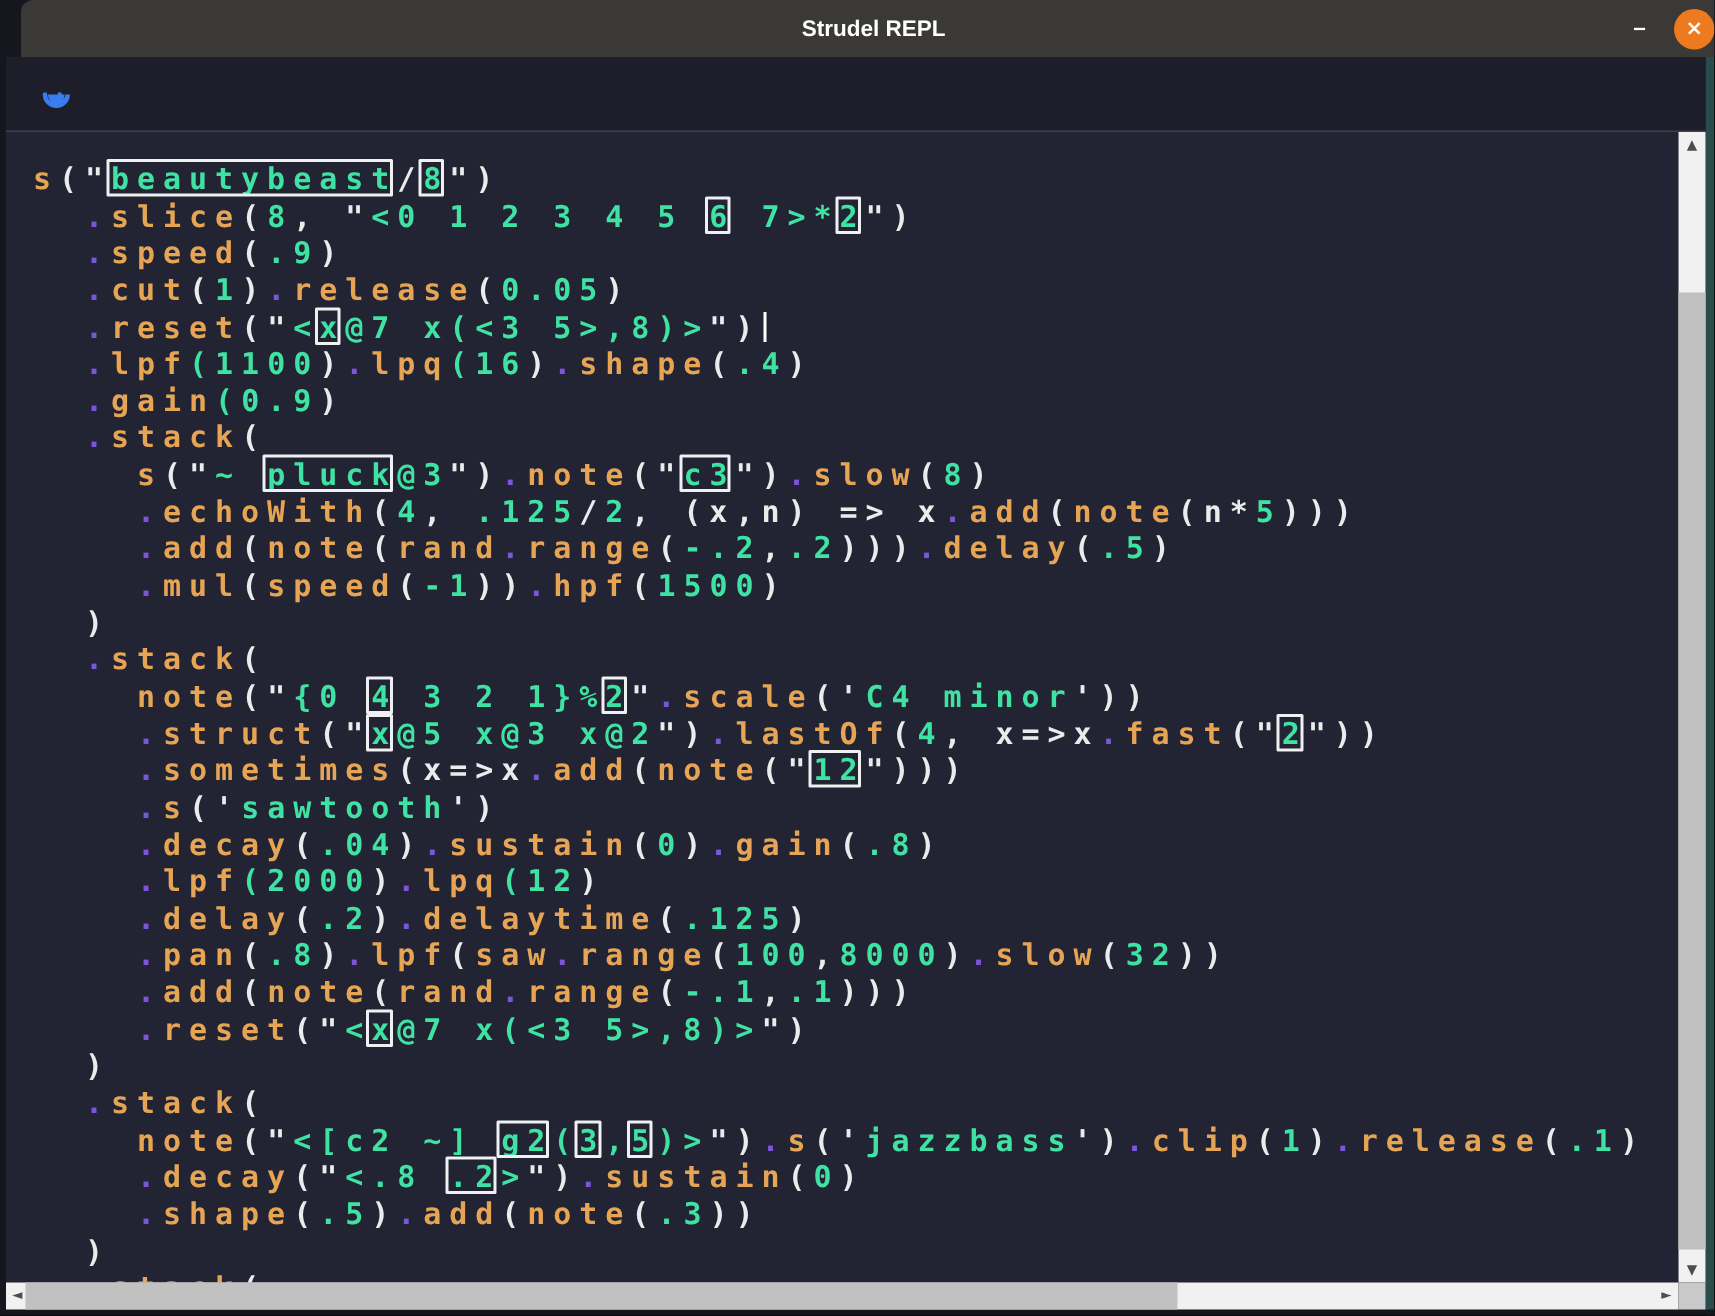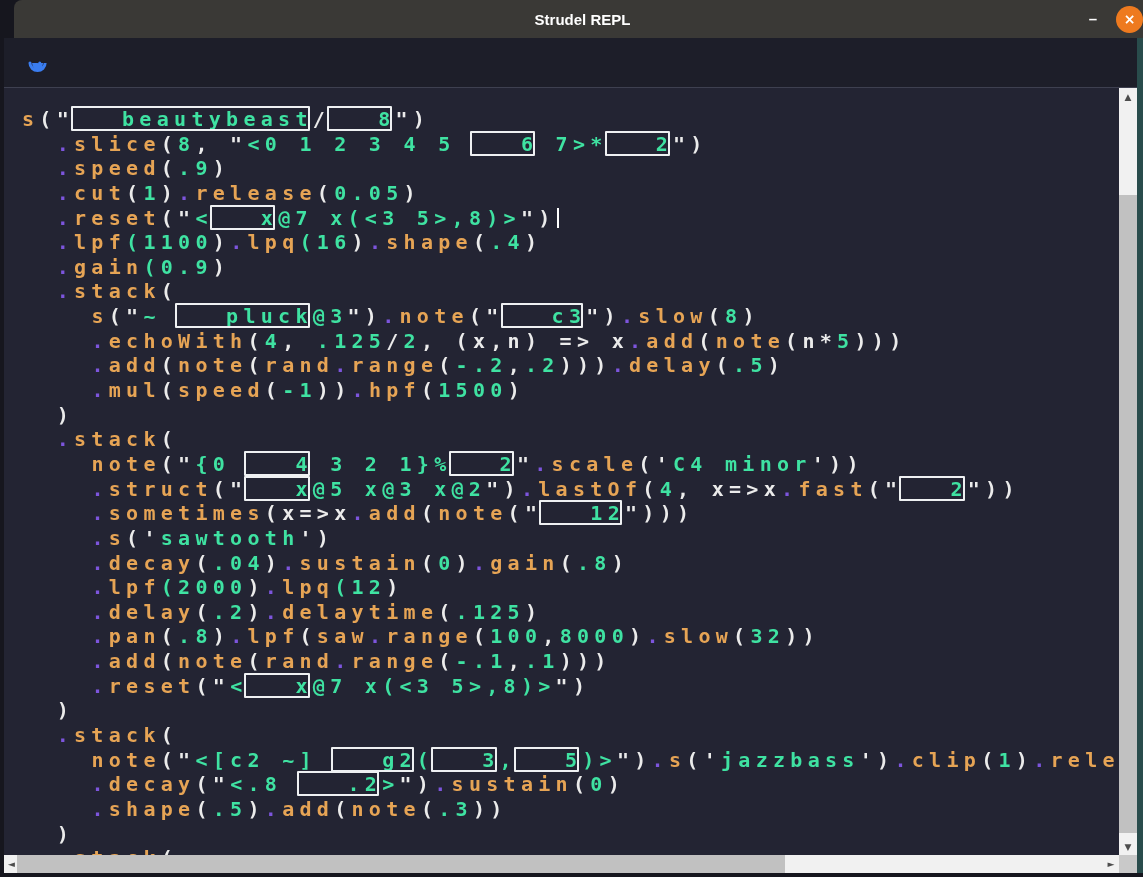--- a/index.html
+++ b/index.html
@@ -33,7 +33,7 @@
   .tok-val{color:var(--val);}
   .tok-dot{color:var(--dot);}
   .tok-pun{color:var(--pun);}
-  .boxed{position:relative;padding-left:48px;}
+  .boxed{position:relative;}
   .boxed::after{content:"";position:absolute;top:-1px;right:3px;bottom:0px;left:-3px;
     border:2px solid var(--box);border-radius:1px;pointer-events:none;}
   .caret{display:inline-block;width:2px;height:20px;background:var(--caret);

